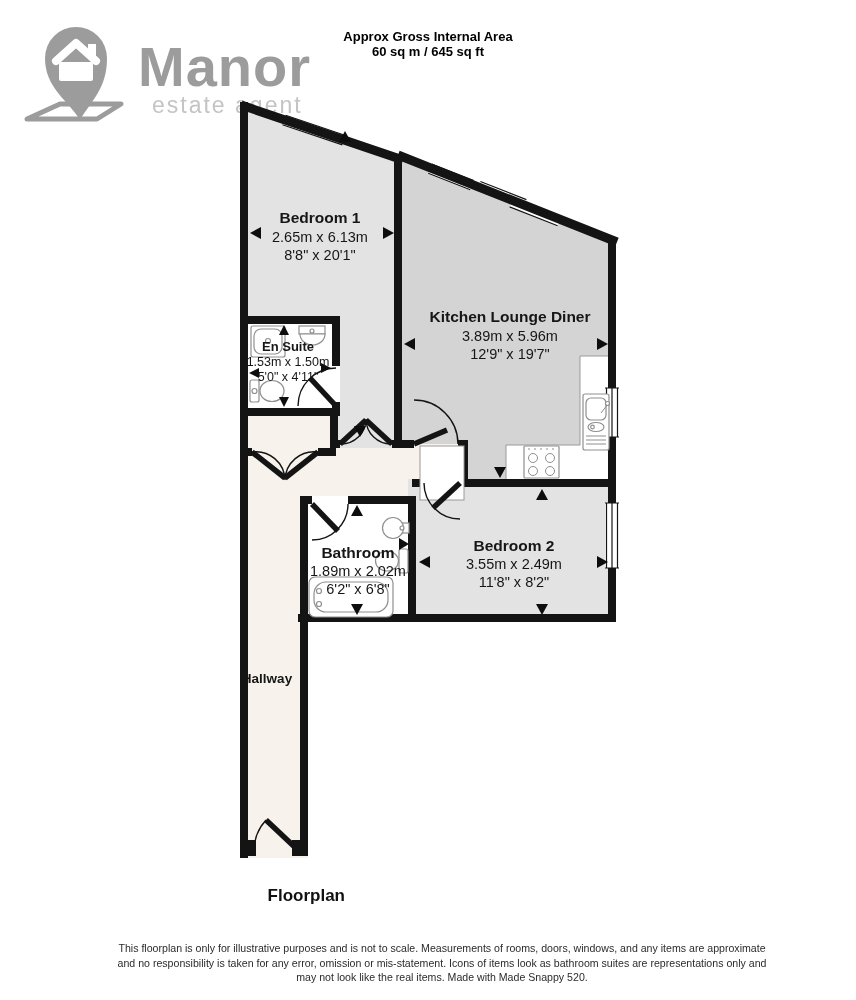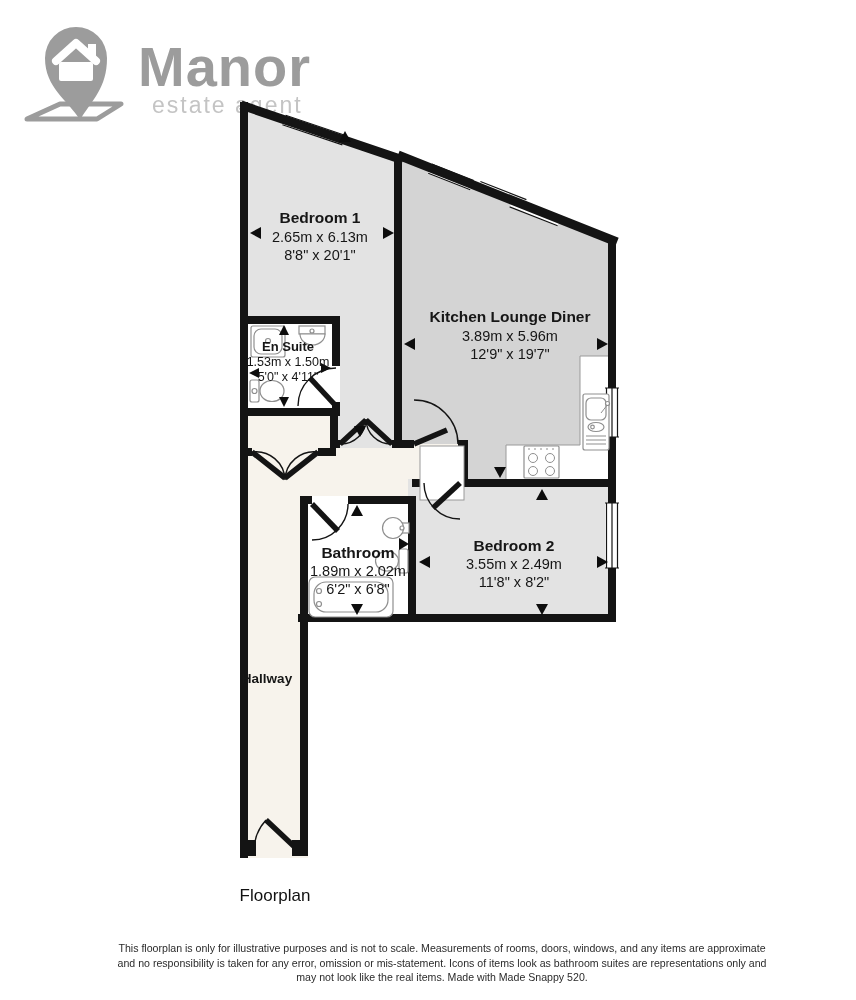--- a/index.html
+++ b/index.html
@@ -31,6 +31,10 @@
 
 <div id="page">
 
+  <div id="header">
+    <div>Approx Gross Internal Area</div>
+    <div>60 sq m / 645 sq ft</div>
+  </div>
 
   <svg id="logo" viewBox="0 0 320 122">
     <g>

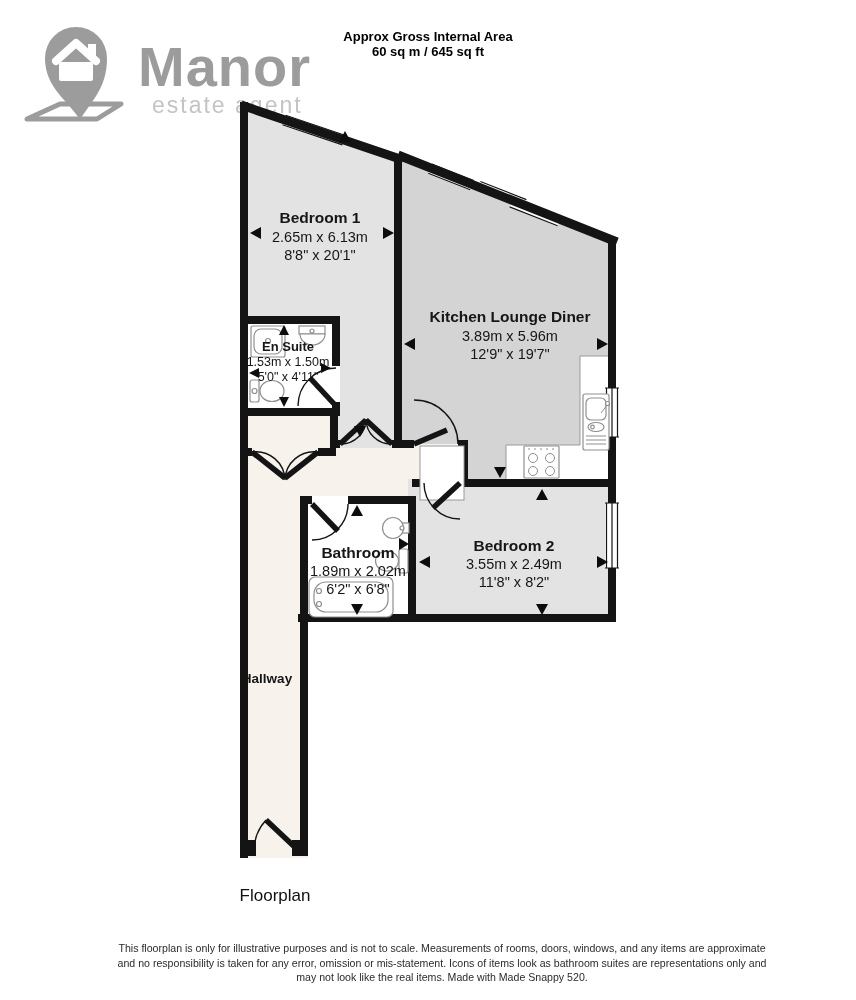--- a/index.html
+++ b/index.html
@@ -9,8 +9,8 @@
           font-weight:bold;font-size:13px;line-height:14.5px;color:#000;}
   #logo{position:absolute;left:18px;top:14px;width:320px;height:122px;}
   #plan{position:absolute;left:0;top:0;width:856px;height:1000px;}
-  #caption{position:absolute;left:205px;top:886px;width:140px;text-align:center;
-           font-size:17px;color:#111;}
+  #caption{position:absolute;left:205px;top:886px;width:140px;text-align:right;
+           font-size:17px;color:#111;font-weight:bold;}
   #disclaimer{position:absolute;left:0;top:941px;width:856px;text-align:center;
               font-size:10.6px;line-height:14.5px;color:#2b2b2b;margin-left:14px;}
   svg text{font-family:"Liberation Sans",sans-serif;fill:#161616;}

